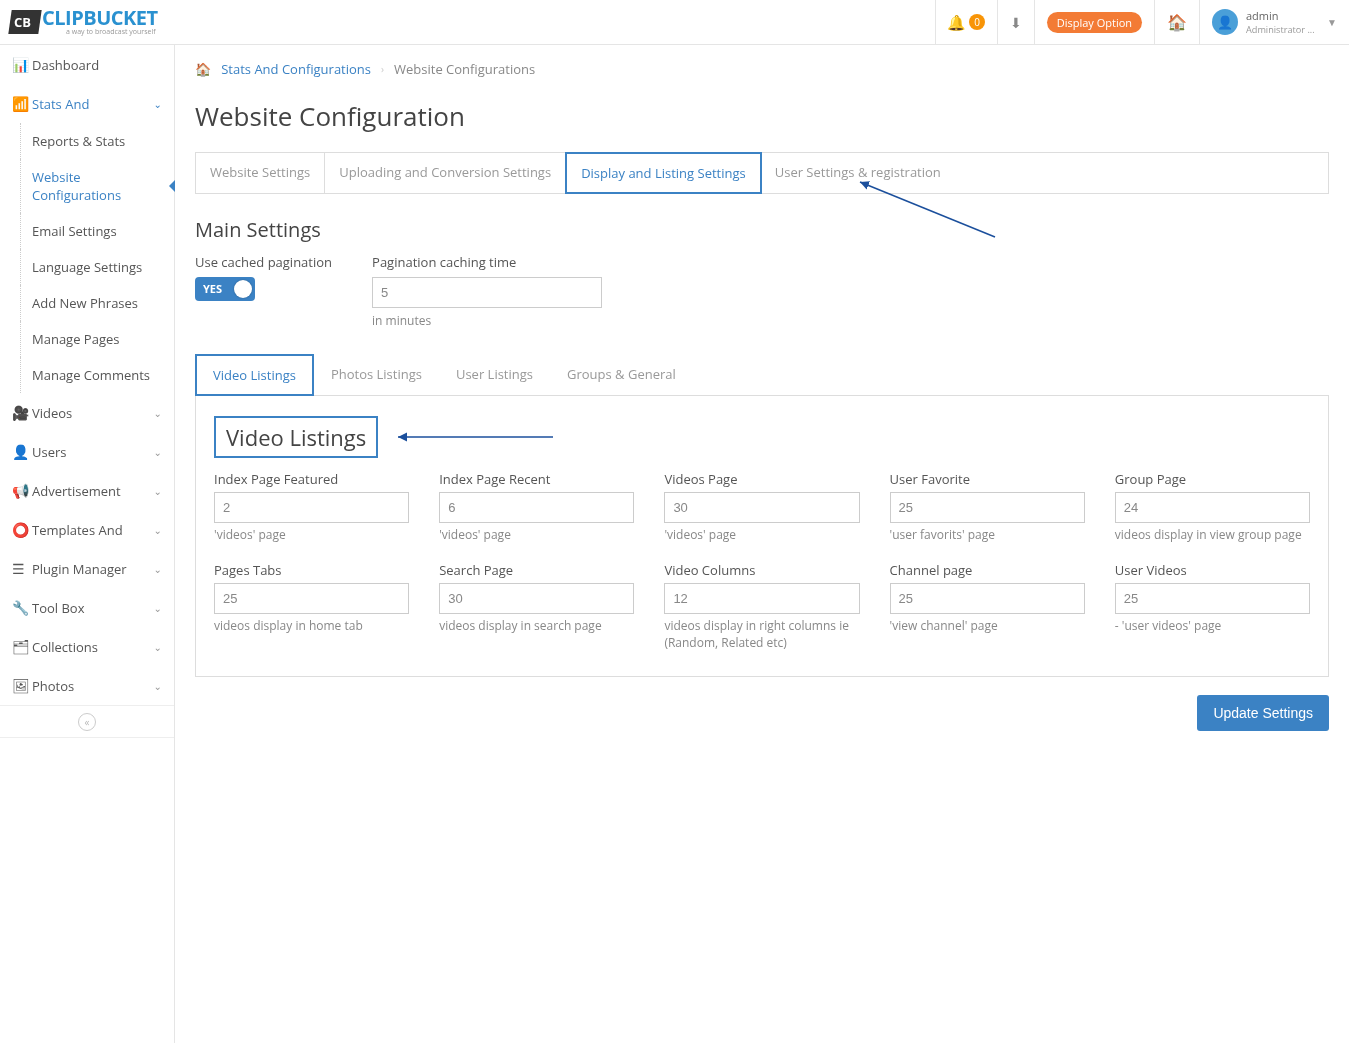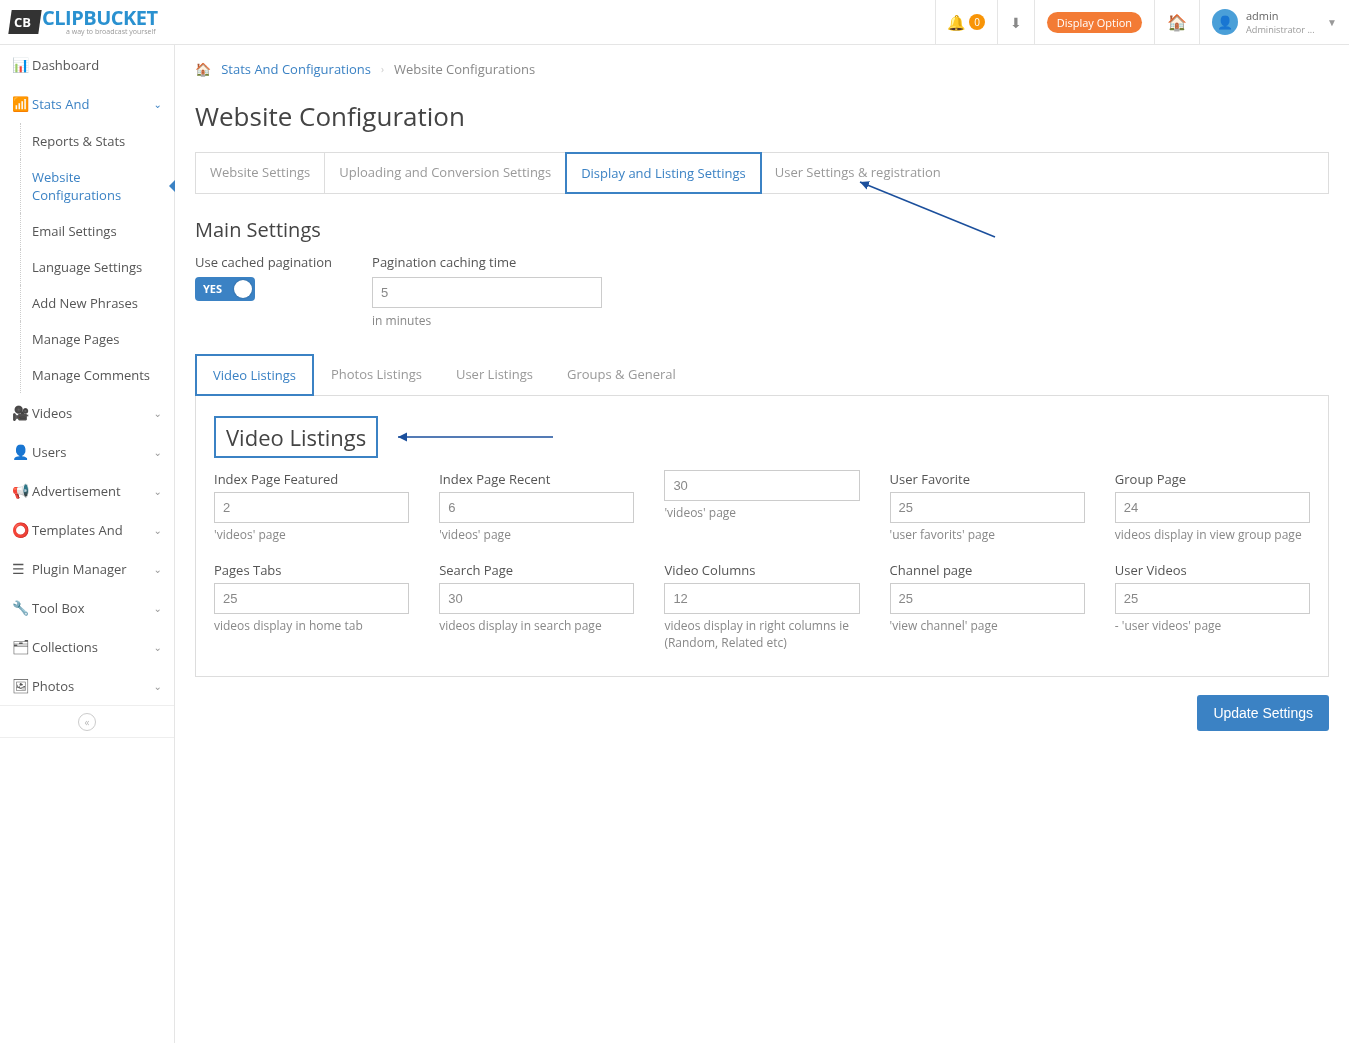--- a/index.html
+++ b/index.html
@@ -254,6 +254,7 @@
           <div class="hint">'videos' page</div>
         </div>
         <div class="gf">
+          <label>Videos Page</label>
           <input type="text" value="30" style="">
           <div class="hint">'videos' page</div>
         </div>

